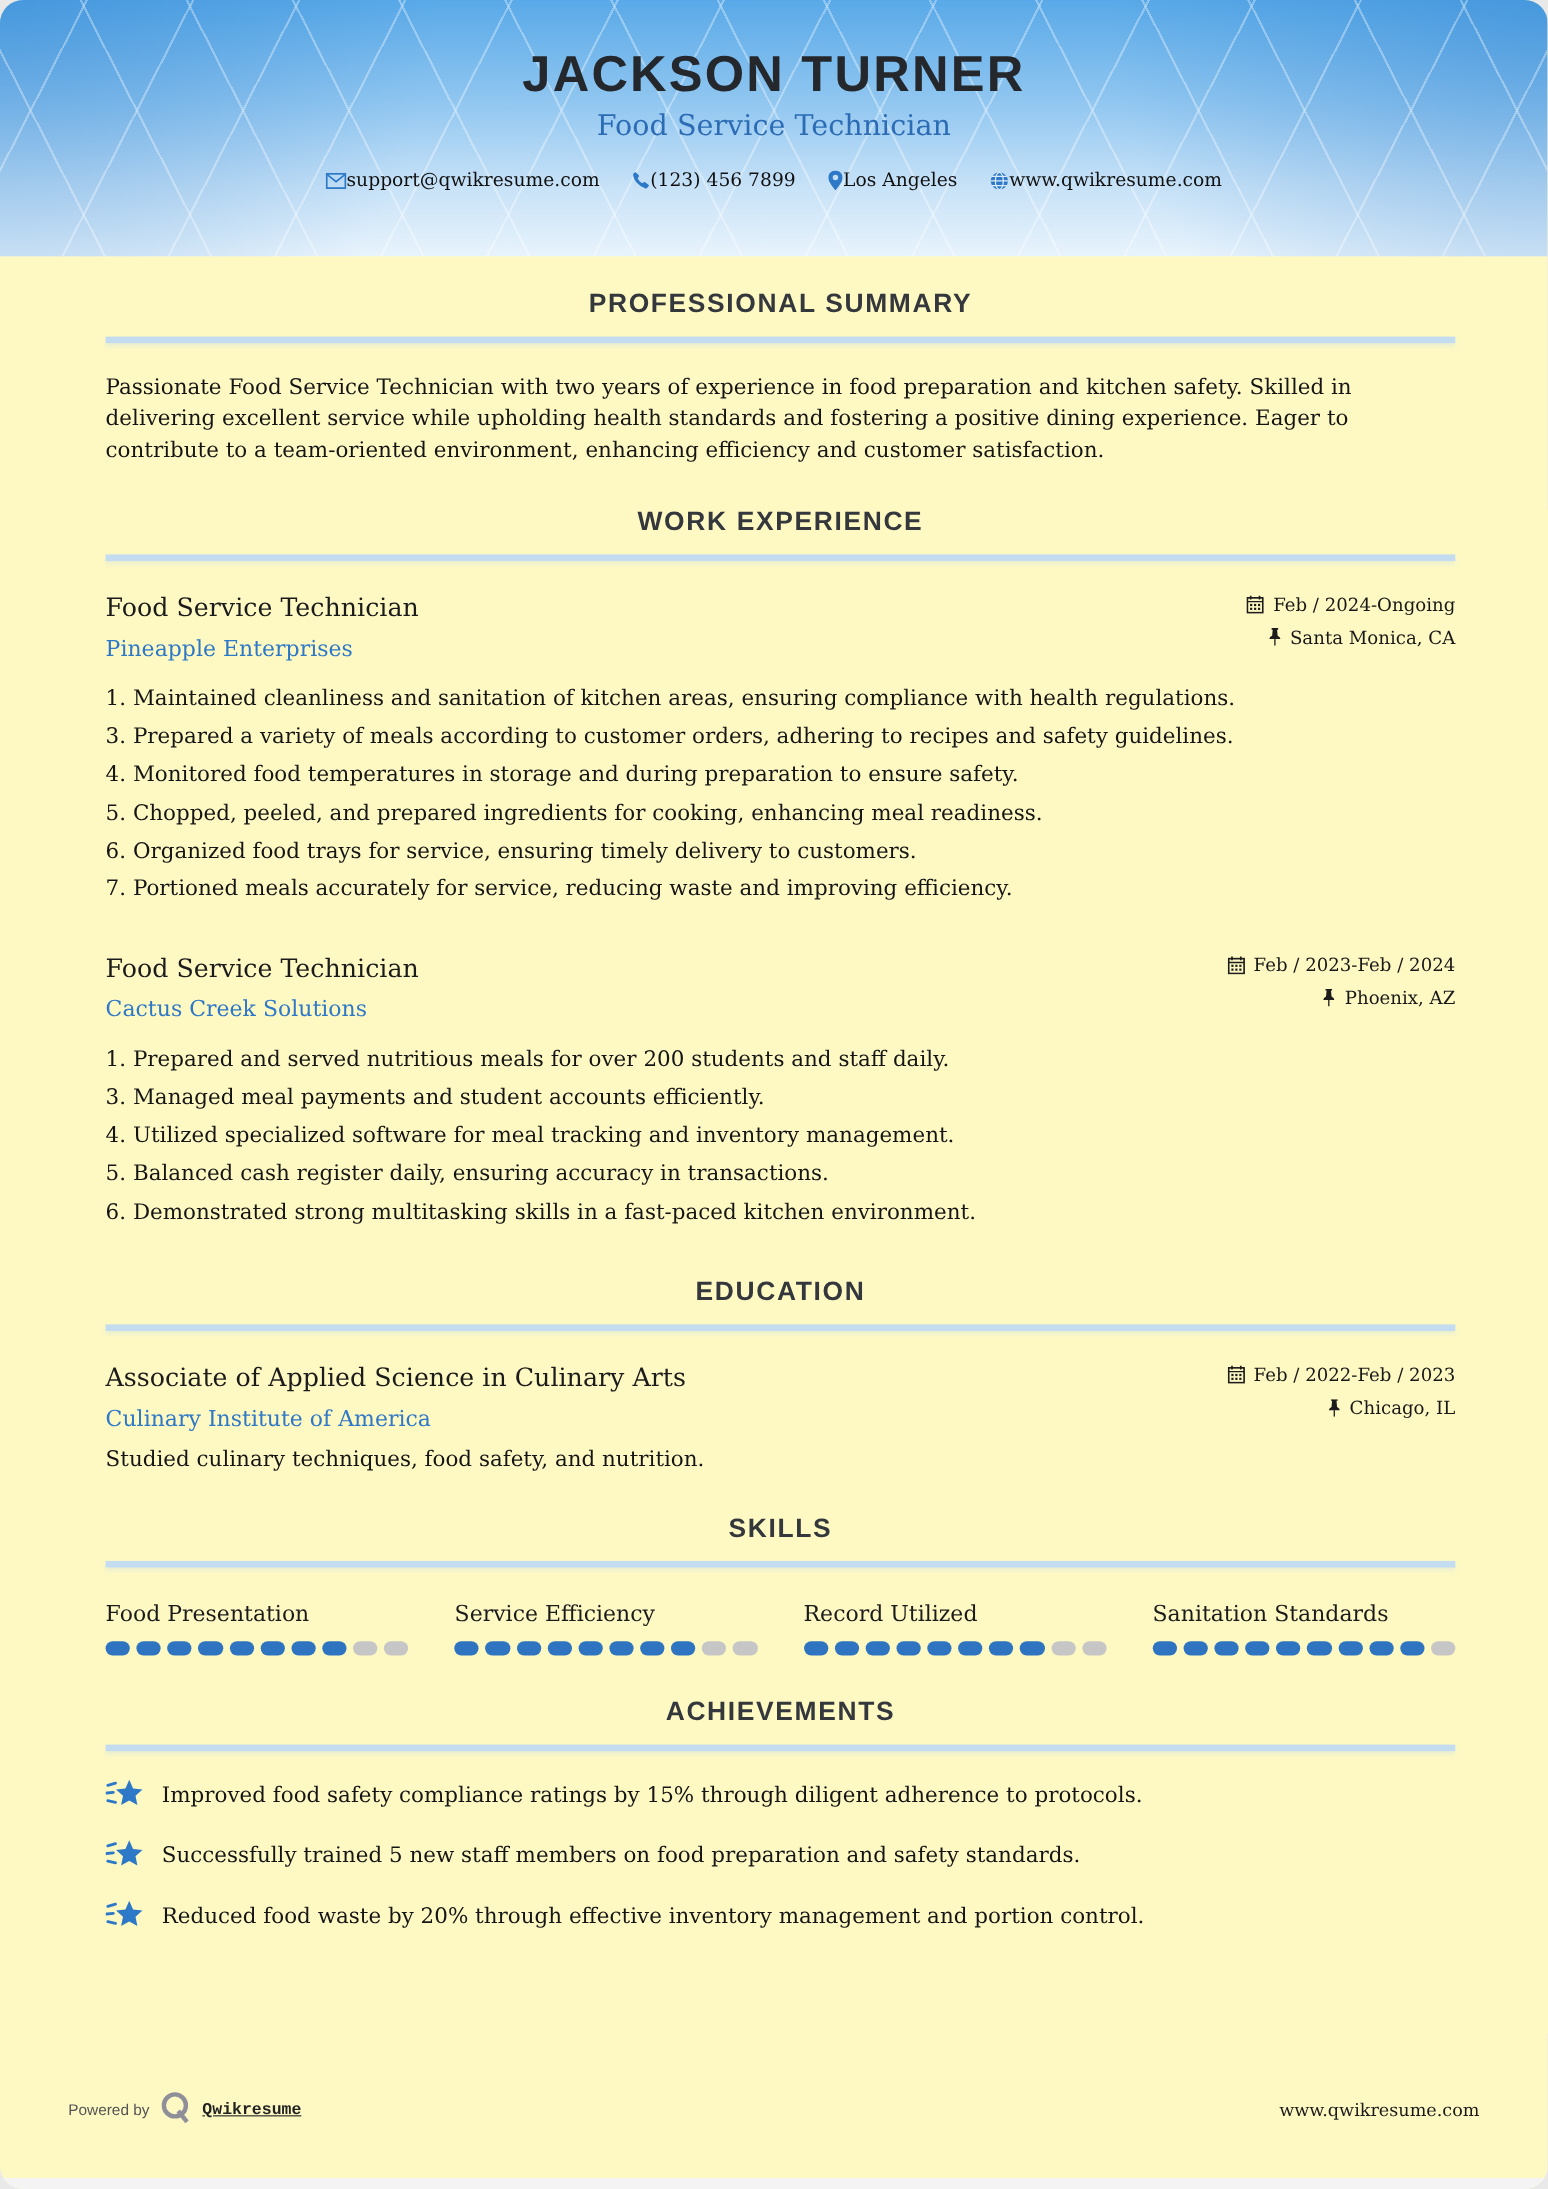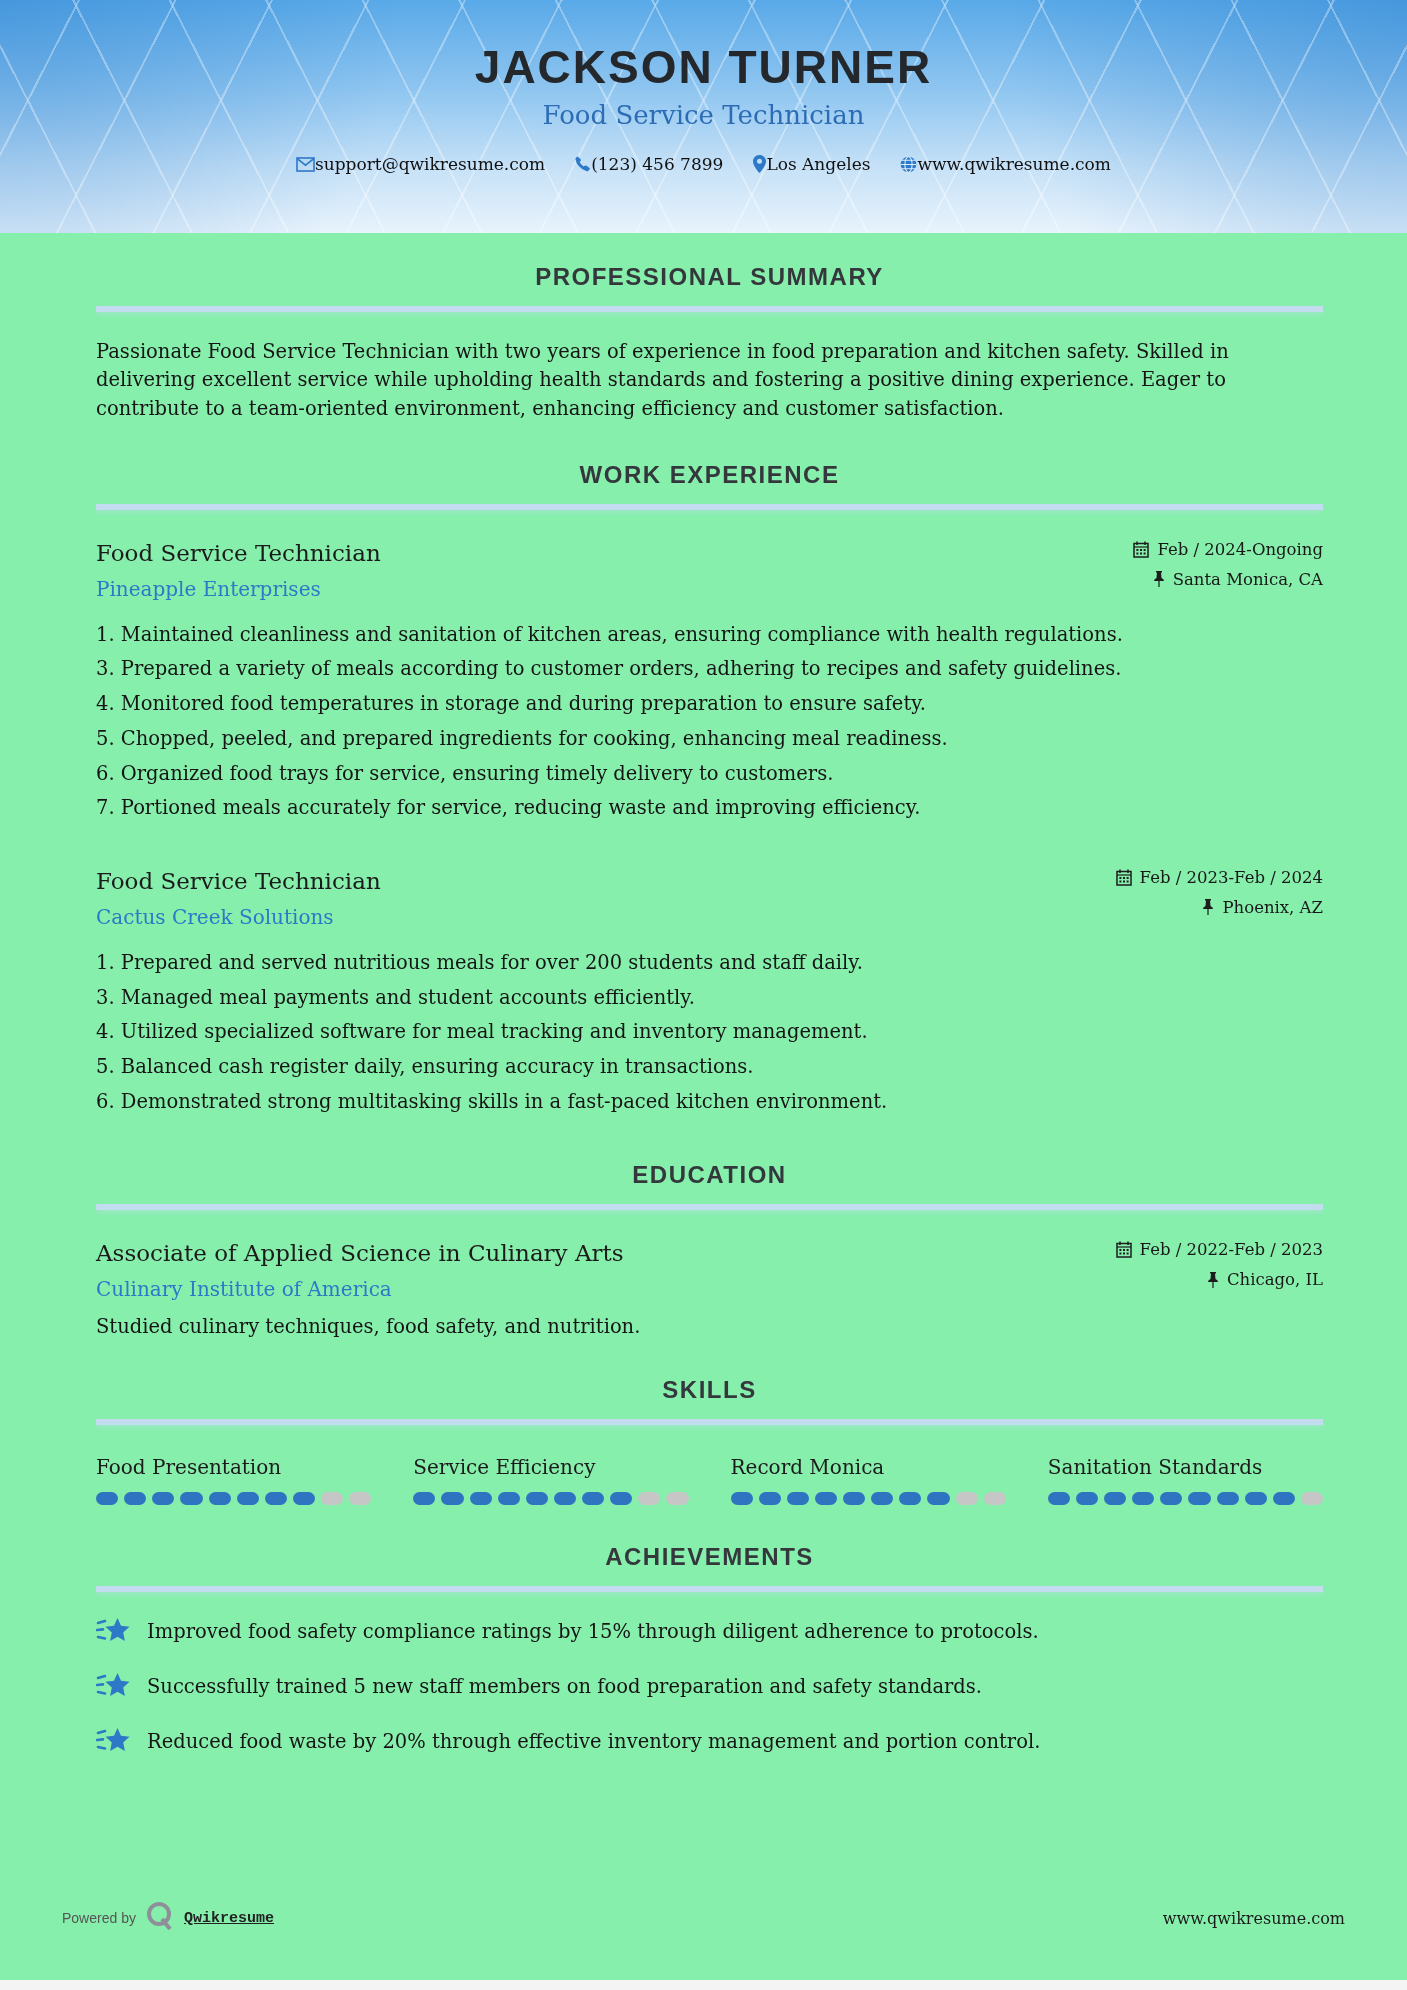--- a/index.html
+++ b/index.html
@@ -8,10 +8,11 @@
     position:relative;
     width:1407px; height:1990px;
     margin:0 auto;
-    background:#86efac;
+    background:#fef9c3;
     font-family:"DejaVu Serif", serif;
     color:#161616;
     overflow:hidden;
+    border-radius:21px;
   }
   
   .hero {

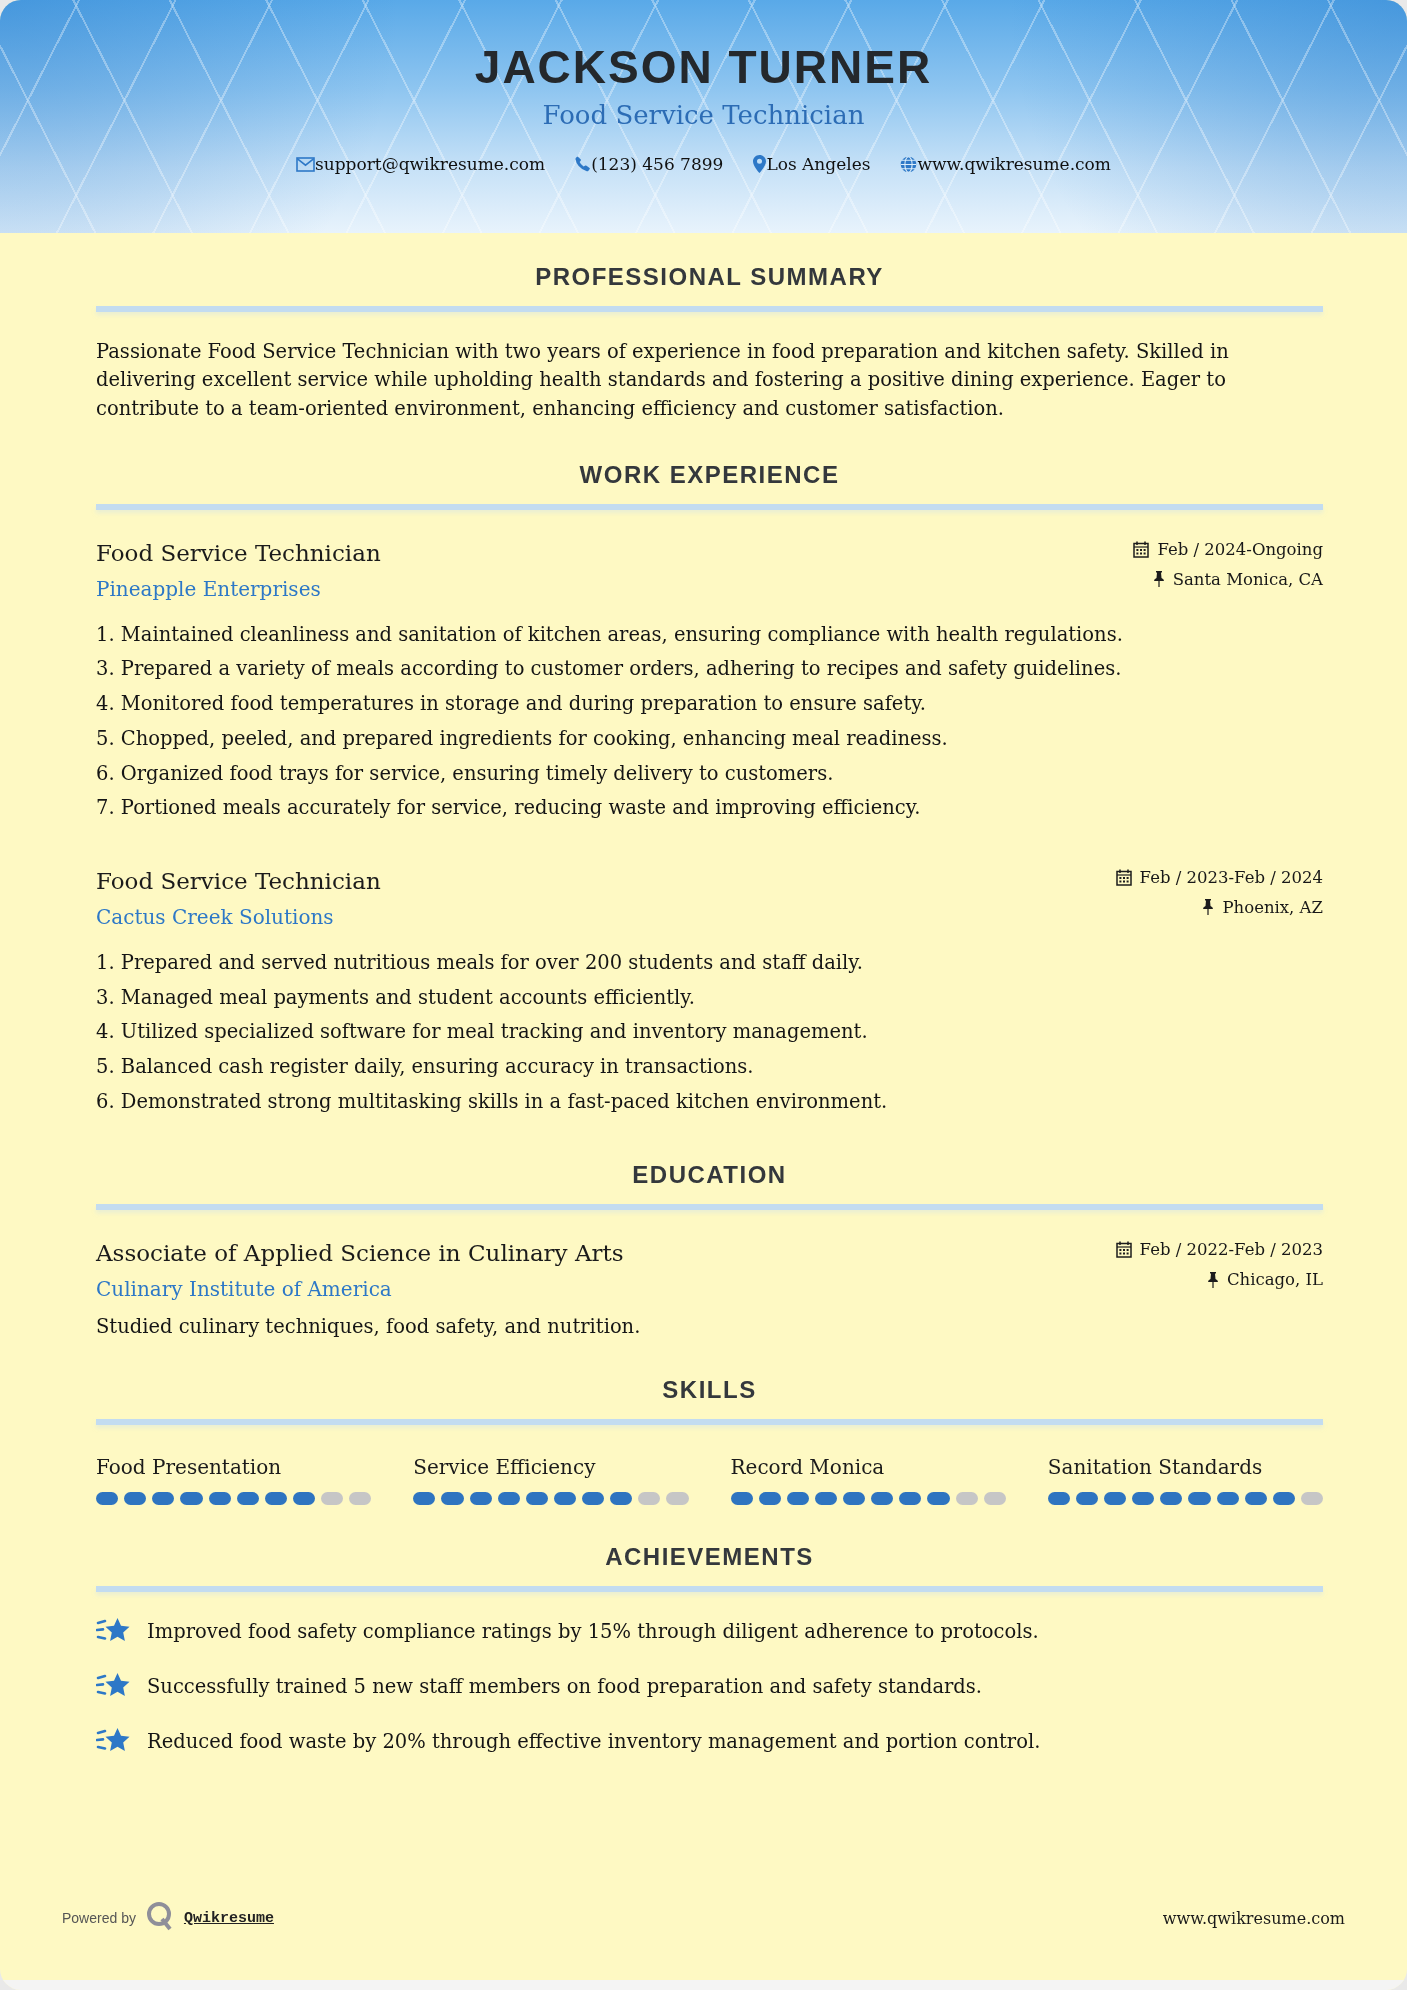--- a/index.html
+++ b/index.html
@@ -335,7 +335,7 @@
   </div>
 
   <div>
-    <div class="skill-name">Record Monica</div>
+    <div class="skill-name">Record Utilized</div>
     <div class="skill-bar">
             <span class="seg filled"></span>
             <span class="seg filled"></span>

